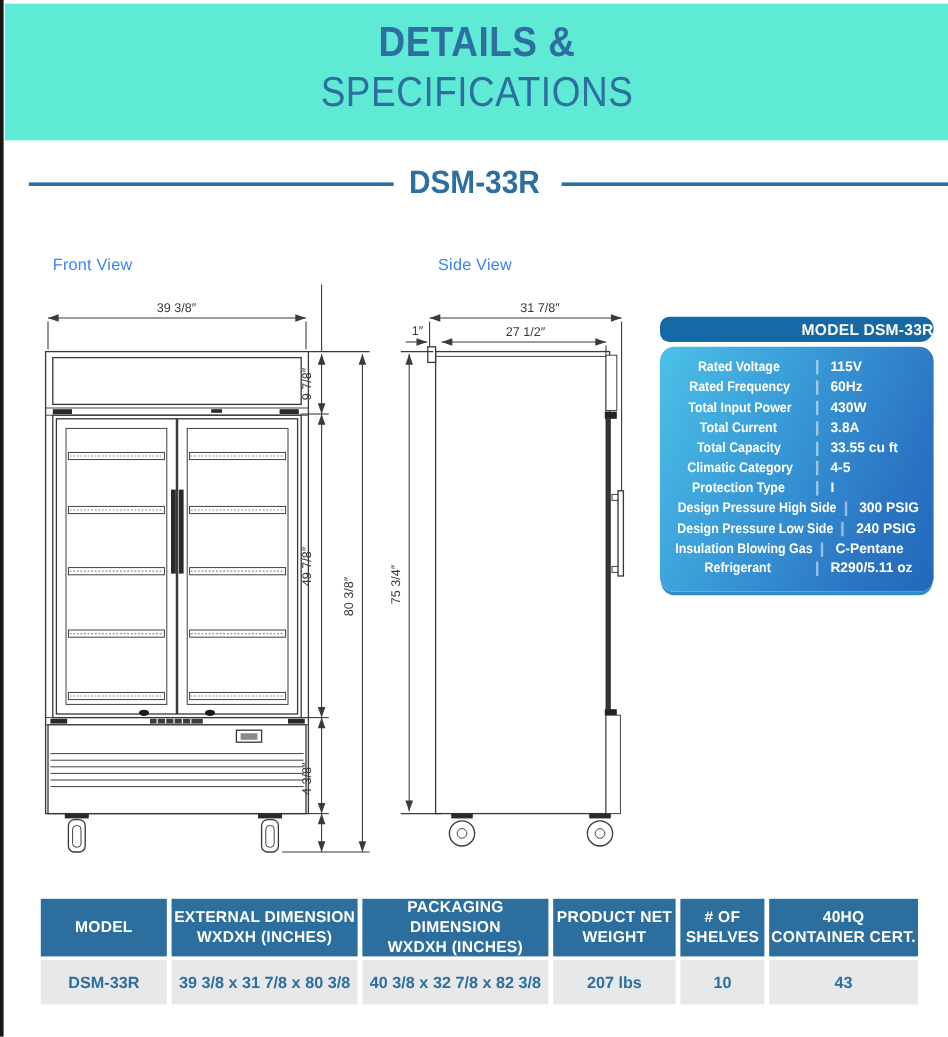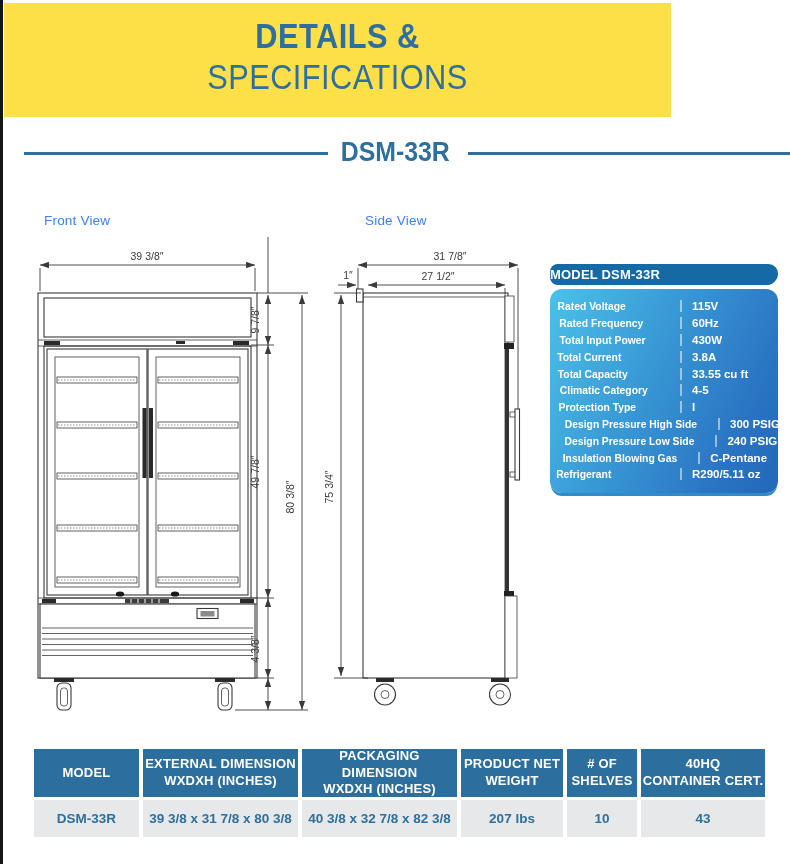--- a/index.html
+++ b/index.html
@@ -13,7 +13,7 @@
   #left-rule { left:0; top:0; width:3px; height:864px; background:#161616; }
 
   
-  #band { left:4px; top:3px; width:667px; height:114px; background:#fde047; text-align:center; }
+  #band { left:4px; top:3px; width:787px; height:114px; background:#5eead4; text-align:center; }
   #band .t1 { margin-top:13px; font-size:35px; font-weight:bold; color:#2e6f9f;
               transform:scaleX(.88); letter-spacing:.5px; }
   #band .t2 { margin-top:1px; font-size:35px; font-weight:400; color:#2e6f9f;

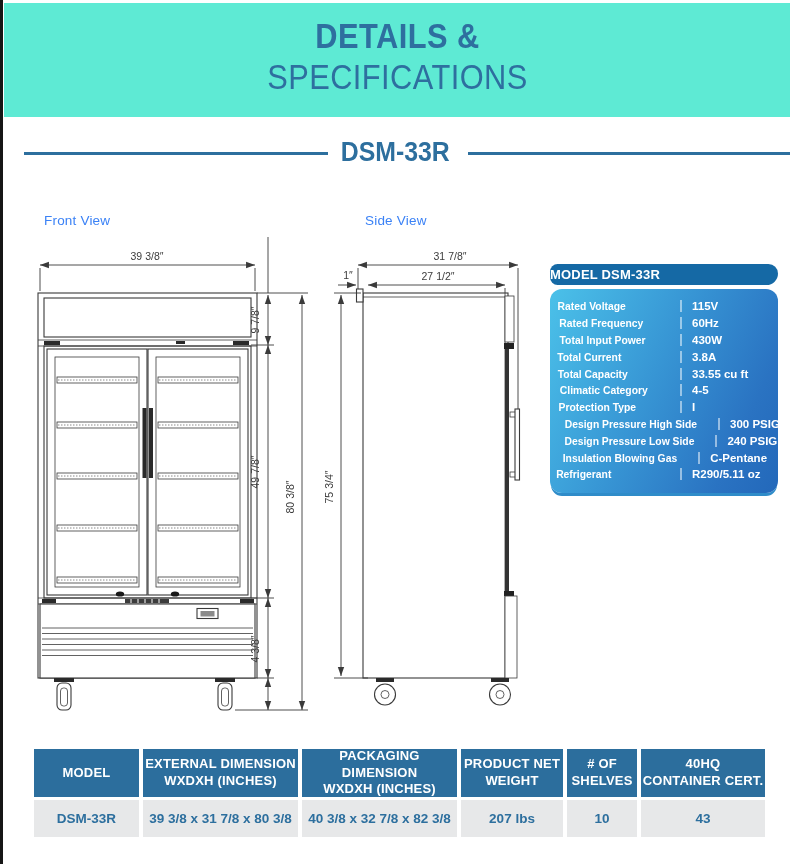--- a/index.html
+++ b/index.html
@@ -43,7 +43,7 @@
   
   #spec-panel { left:550px; top:264px; width:228px; }
   #spec-panel-head { height:21px; background:#1569a5; border-radius:8px 10px 12px 8px;
-    color:#fff; font-size:13px; font-weight:bold; text-align:left; line-height:21px;
+    color:#fff; font-size:13px; font-weight:bold; text-align:right; line-height:21px;
     letter-spacing:.2px; }
   #spec-panel-body { margin-top:4px; border-radius:12px; padding:9px 0 10px;
     background:linear-gradient(115deg,#4bc1e9 0%,#3795d4 45%,#2a73c2 80%,#2368ba 100%);

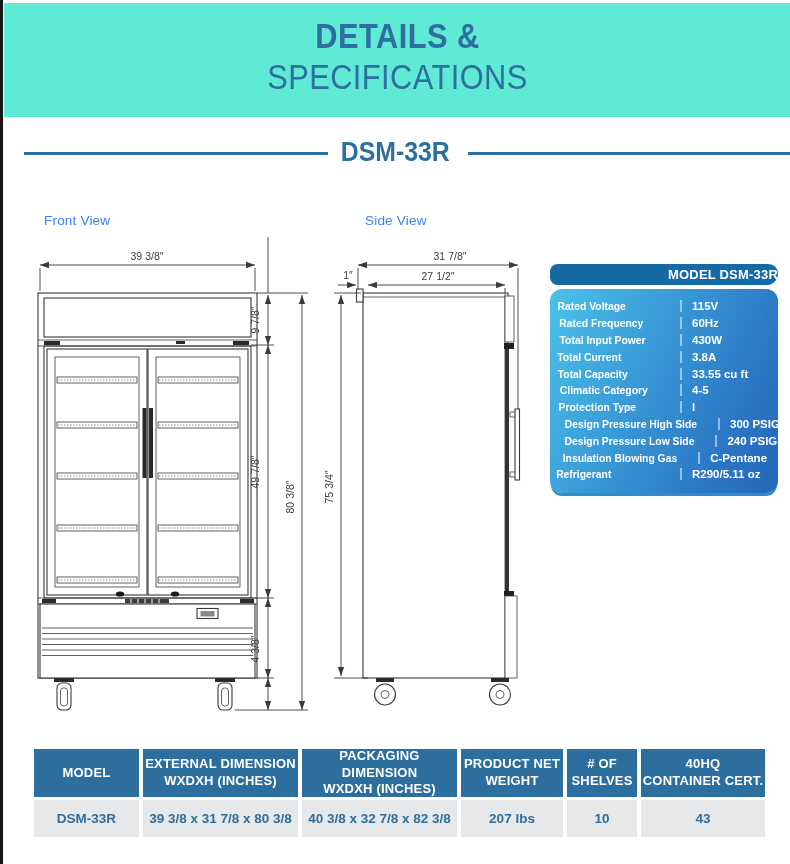--- a/index.html
+++ b/index.html
@@ -49,7 +49,7 @@
     background:linear-gradient(115deg,#4bc1e9 0%,#3795d4 45%,#2a73c2 80%,#2368ba 100%);
     box-shadow:0 4px 0 -1px #2f8cc9; }
   .spec-row { display:flex; align-items:center; min-height:16.8px; }
-  .spec-label { flex:1; text-align:left; padding-right:21px; color:#fff;
+  .spec-label { flex:1; text-align:center; padding-right:7px; color:#fff;
     font-size:11.5px; font-weight:bold; white-space:nowrap; }
   .spec-label > span { display:inline-block; transform:scaleX(.9); transform-origin:100% 50%; }
   .spec-value { width:86px; border-left:2px solid rgba(255,255,255,.5); padding-left:10px;

